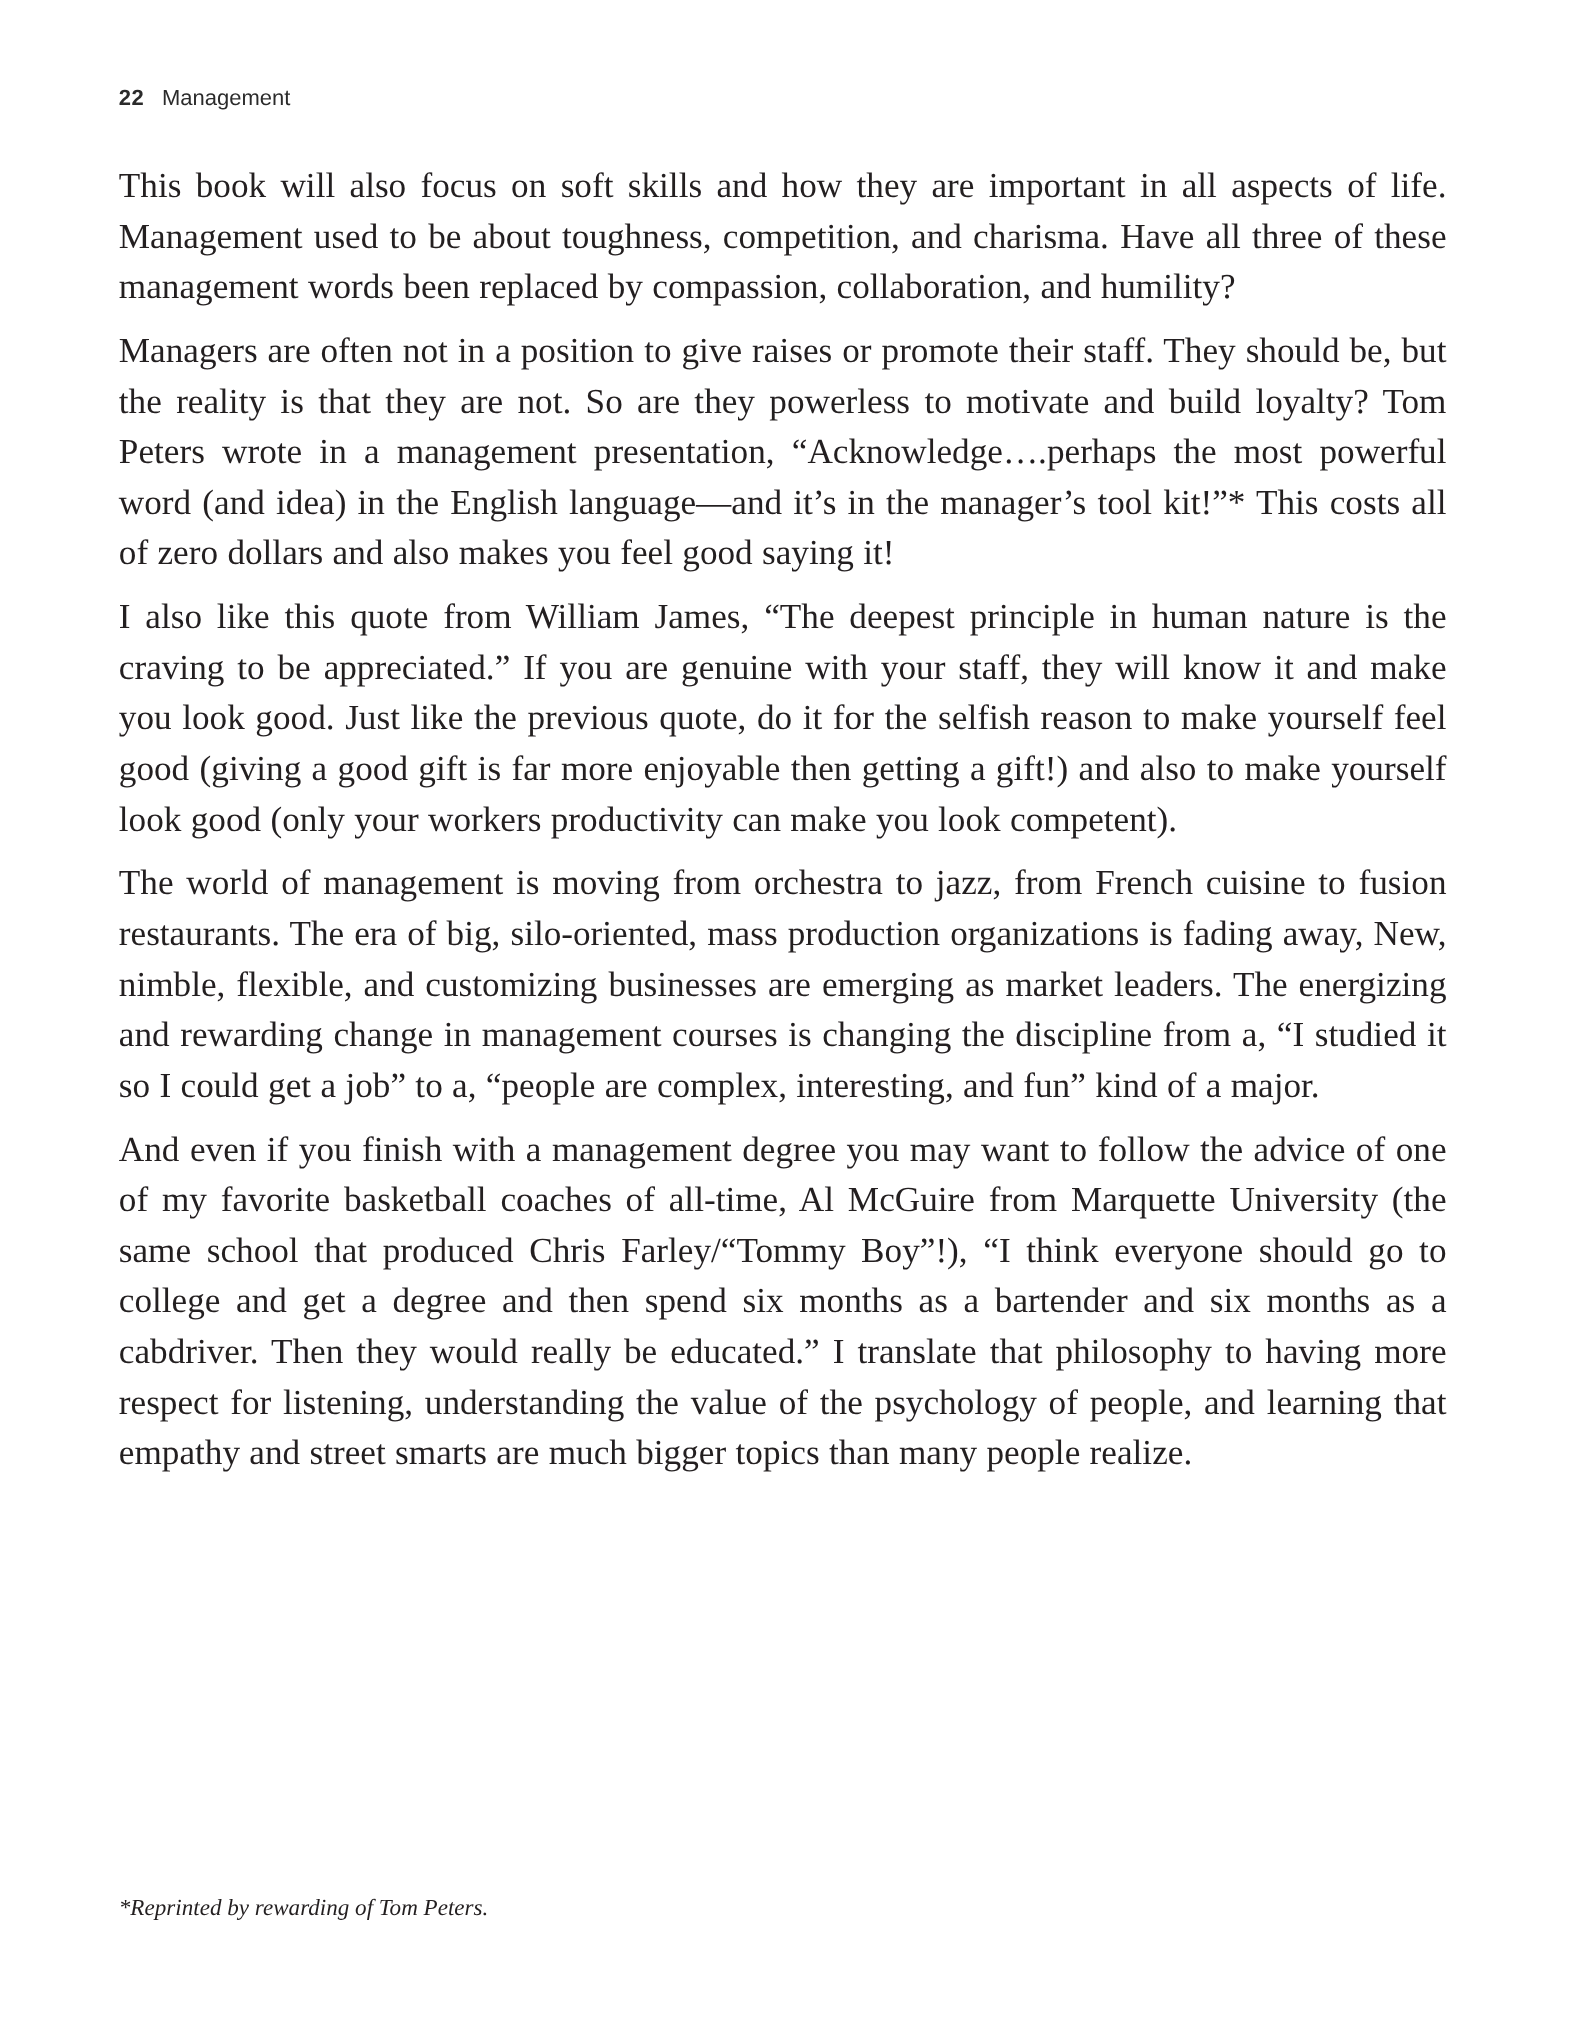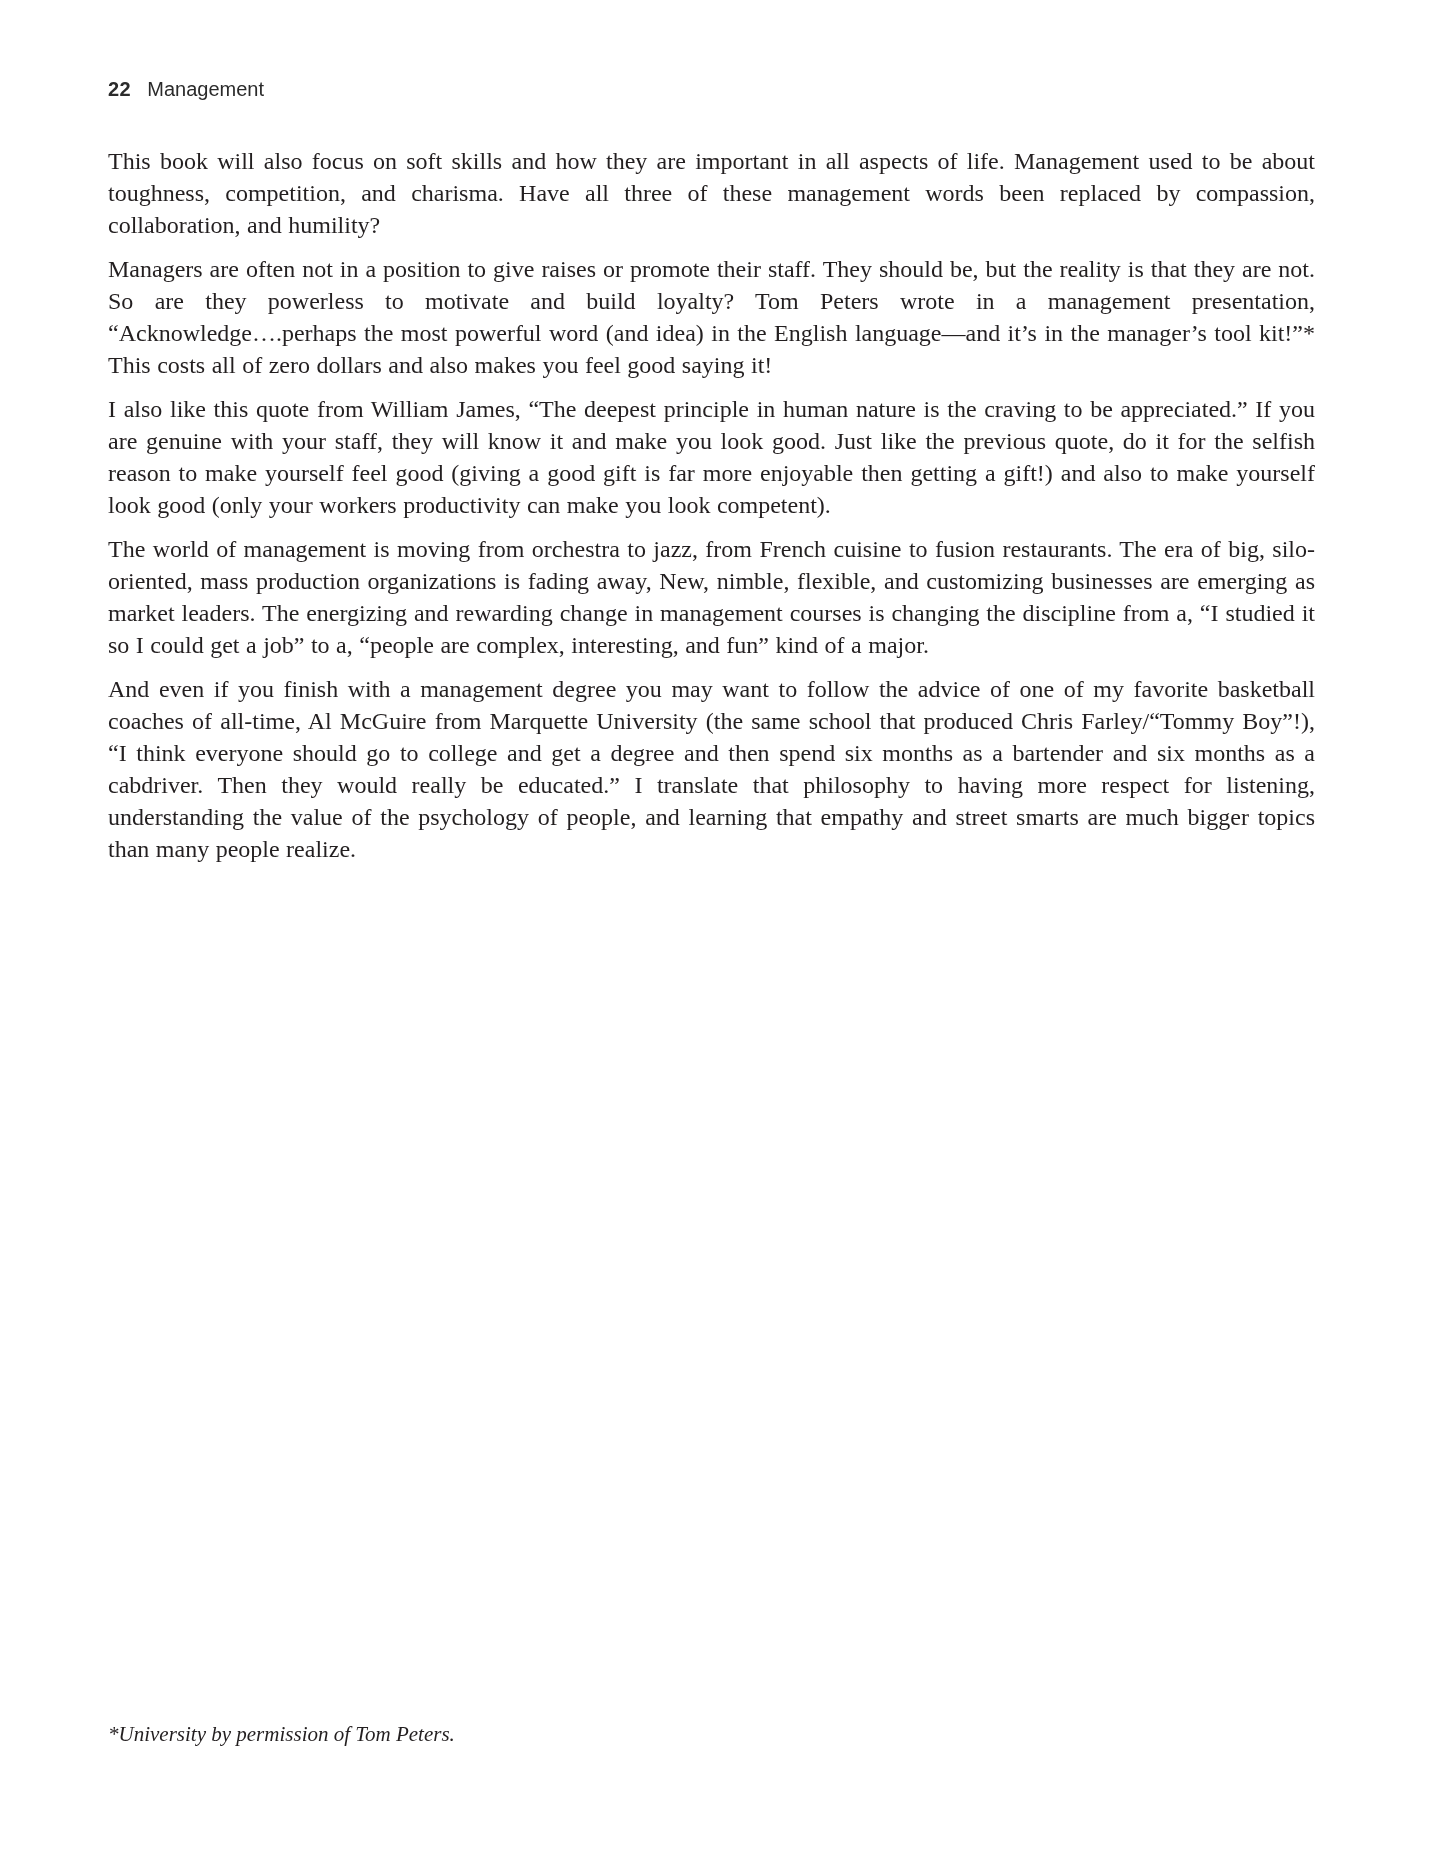--- a/index.html
+++ b/index.html
@@ -35,8 +35,8 @@
     letter-spacing: 0.5px;
   }
   .body-copy p {
-    font-size: 24px;
-    line-height: 32px;
+    font-size: 32px;
+    line-height: 46px;
     text-align: justify;
     margin-bottom: 12px;
     word-spacing: 0.5px;

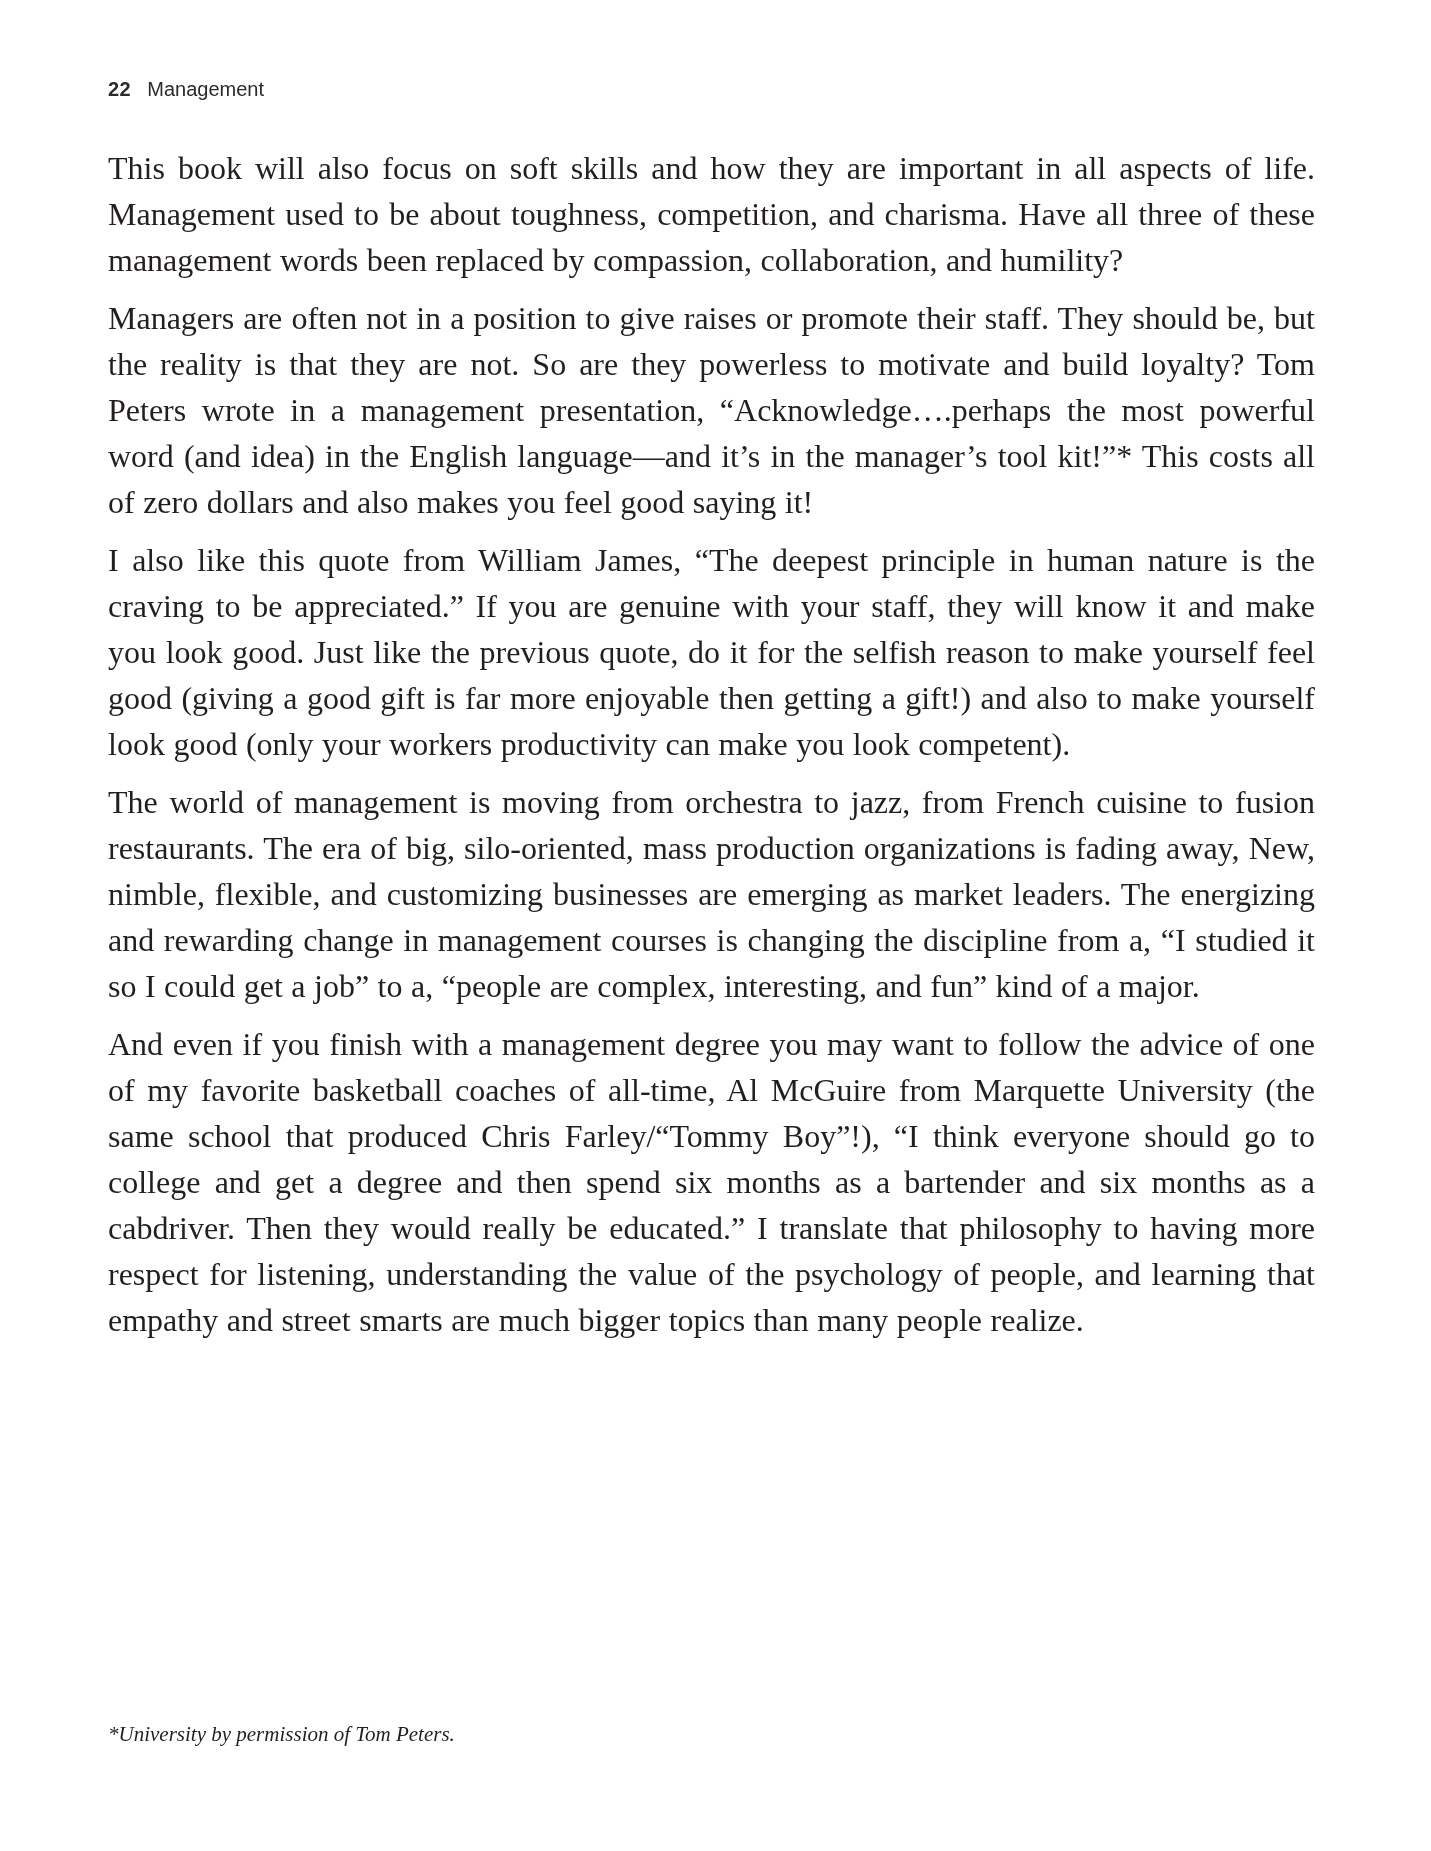--- a/index.html
+++ b/index.html
@@ -69,7 +69,7 @@
     <p>And even if you finish with a management degree you may want to follow the advice of one of my favorite basketball coaches of all-time, Al McGuire from Marquette University (the same school that produced Chris Farley/“Tommy Boy”!), “I think everyone should go to college and get a degree and then spend six months as a bartender and six months as a cabdriver. Then they would really be educated.” I translate that philosophy to having more respect for listening, understanding the value of the psychology of people, and learning that empathy and street smarts are much bigger topics than many people realize.</p>
   </div>
 
-  <div class="footnote">*University by permission of Tom Peters.</div>
+  <div class="footnote">*Reprinted by rewarding of Tom Peters.</div>
 
 </div>
 

